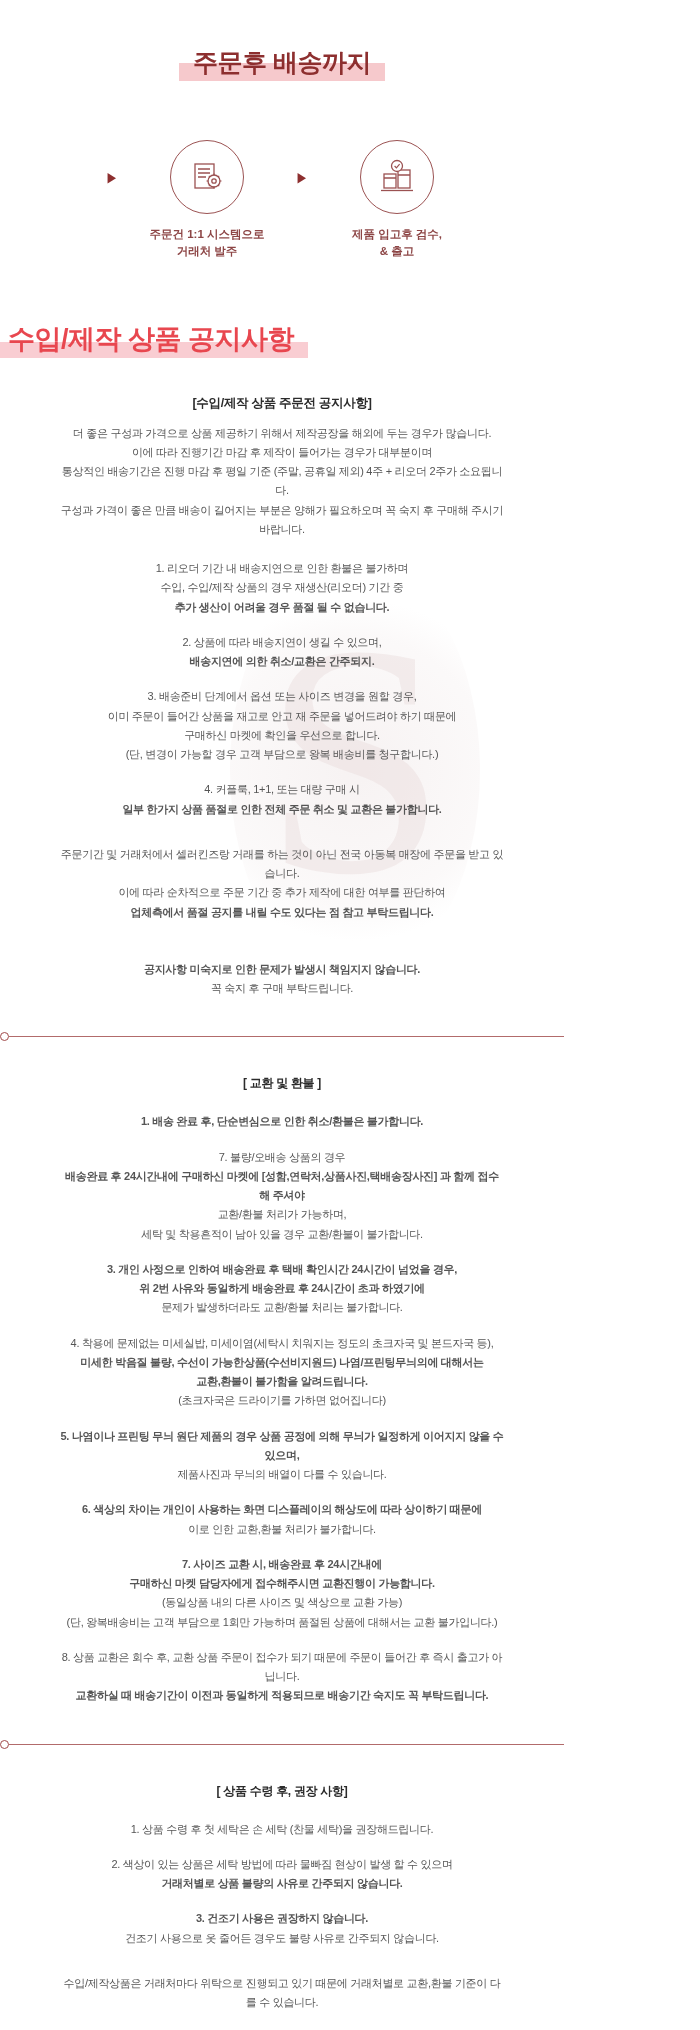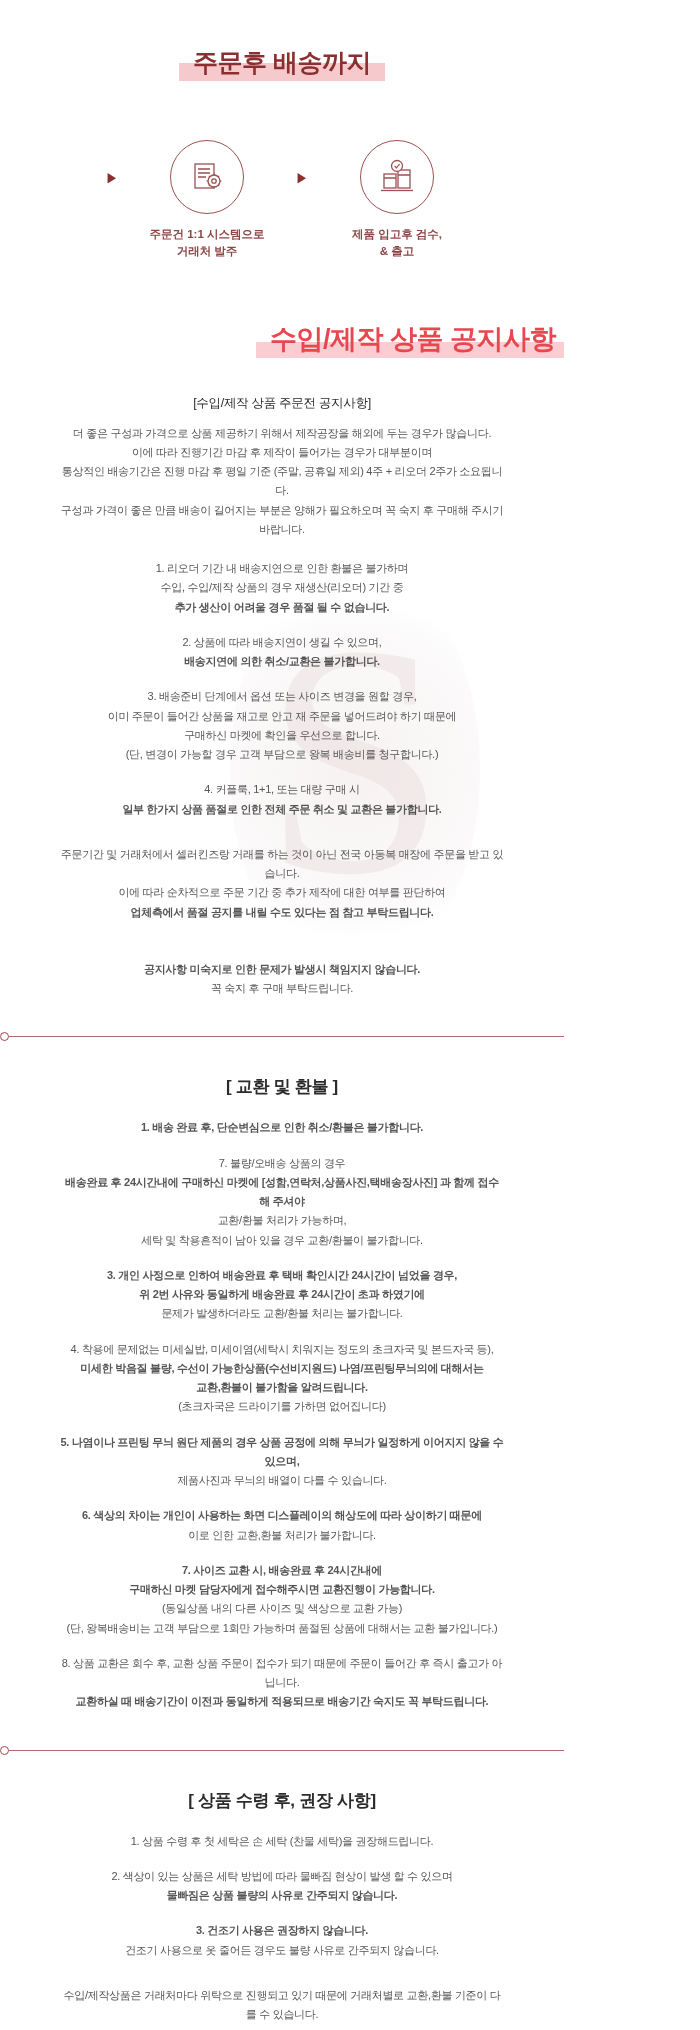--- a/index.html
+++ b/index.html
@@ -100,7 +100,7 @@
   }
 
   
-  .title-wrap { text-align:right; margin-top:58px;margin-left:16px; }
+  .title-wrap { text-align:left; margin-top:58px; }
   .main-title {
     display:inline-block;
     position:relative;

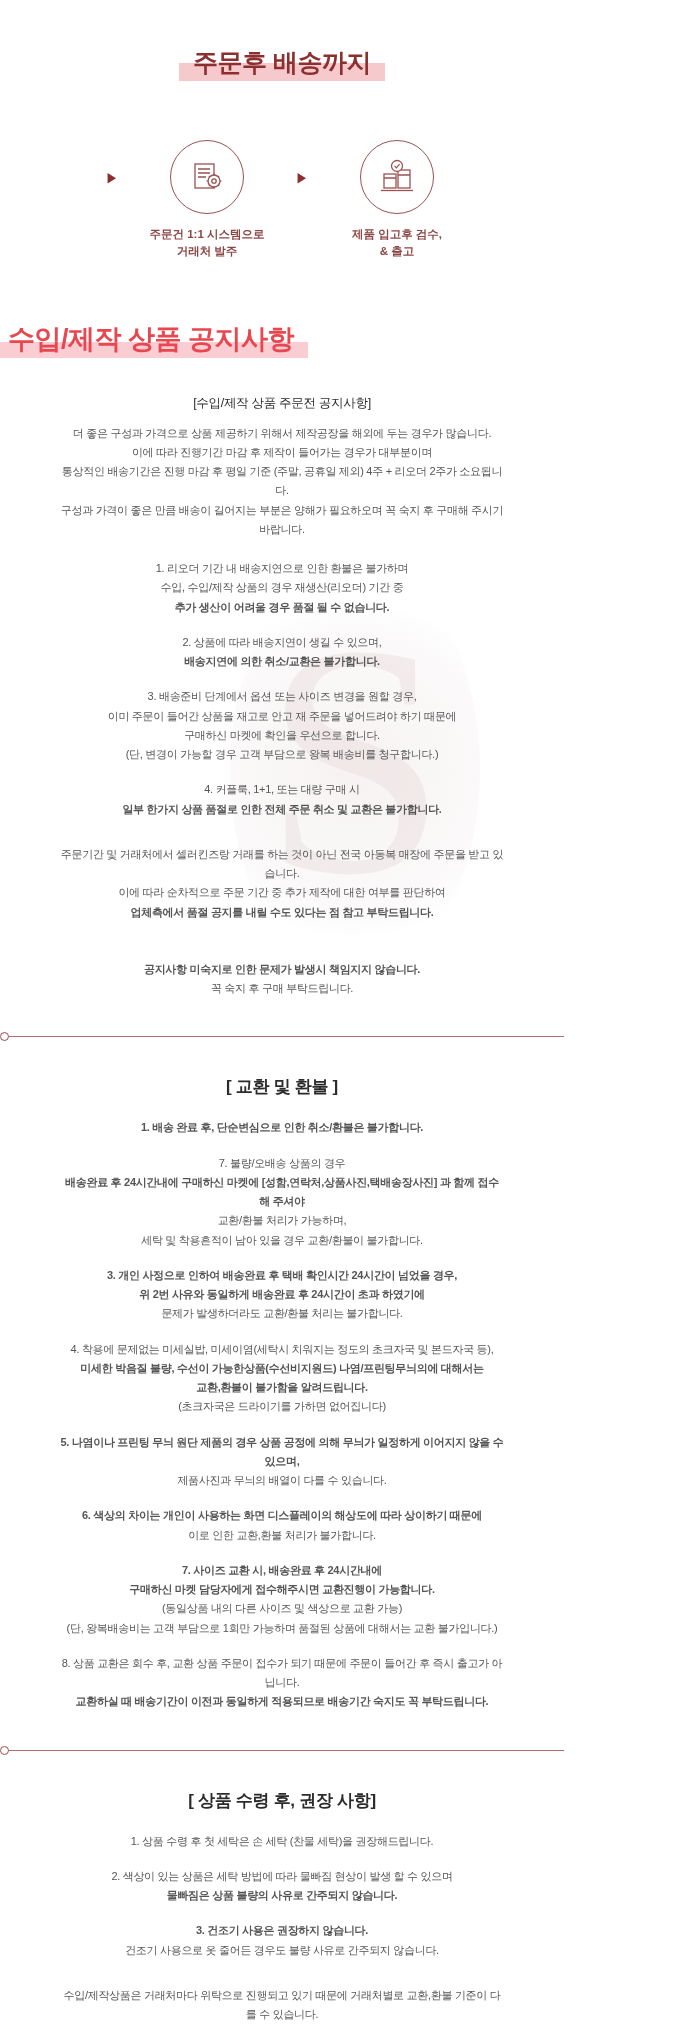--- a/index.html
+++ b/index.html
@@ -124,7 +124,7 @@
   .sec h3 {
     margin:0;
     font-size:12.5px;
-    font-weight:normal;
+    font-weight:bold;
     color:#2b2b2b;
     letter-spacing:-0.3px;
   }

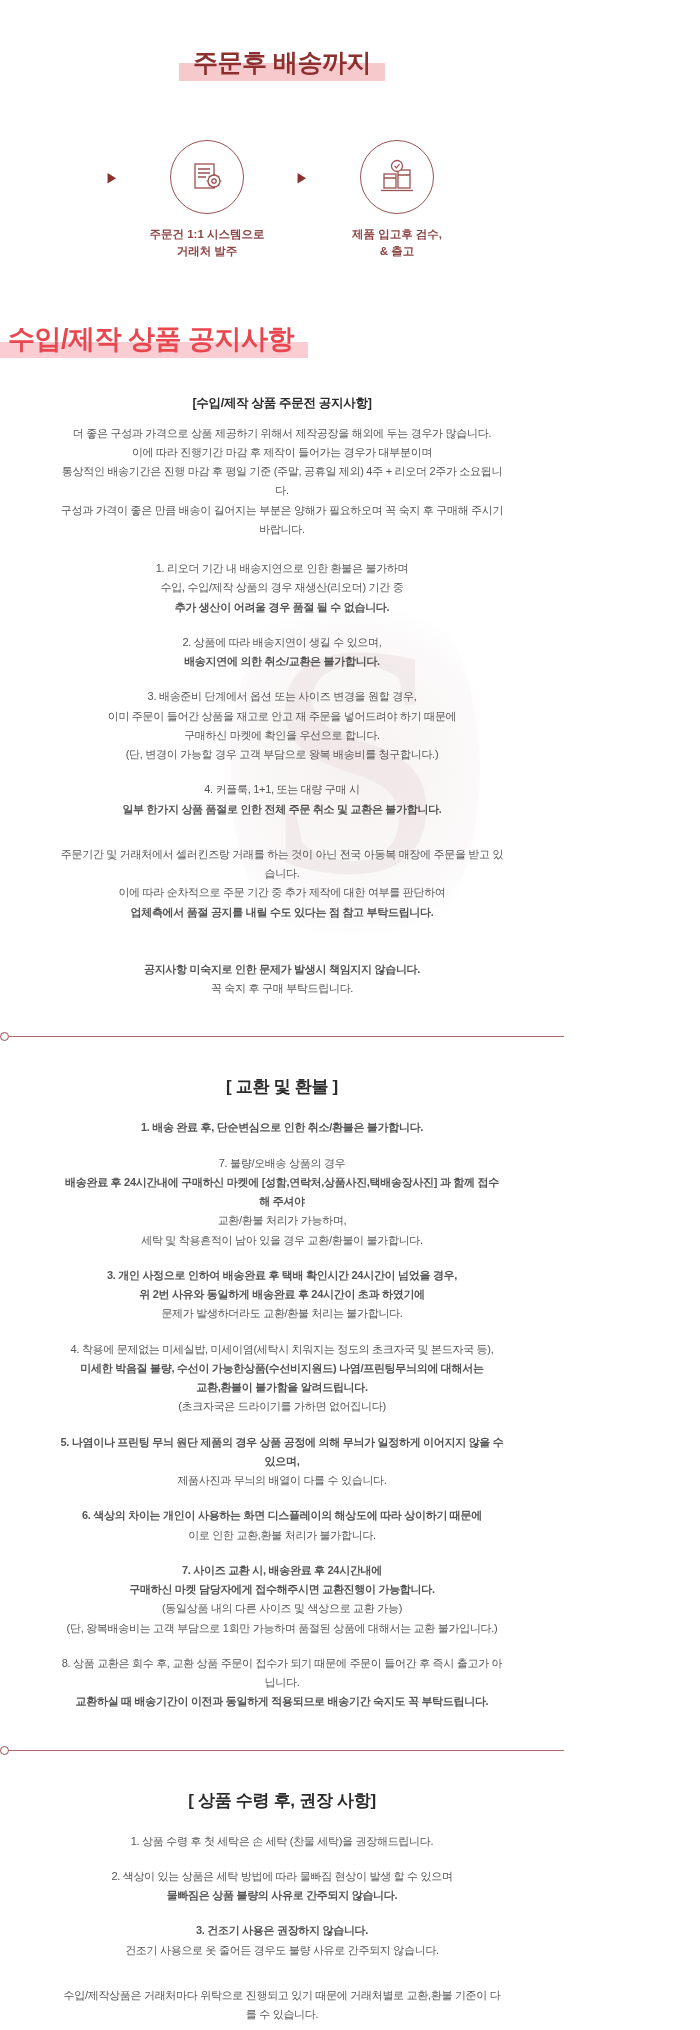--- a/index.html
+++ b/index.html
@@ -263,7 +263,7 @@
 
       <div>
         <p class="tx">2. 상품에 따라 배송지연이 생길 수 있으며,</p>
-        <p class="tx red">배송지연에 의한 취소/교환은 불가합니다.</p>
+        <p class="tx red">배송지연에 의한 취소/교환은 간주되지.</p>
       </div>
 
       <div class="gap-16"></div>

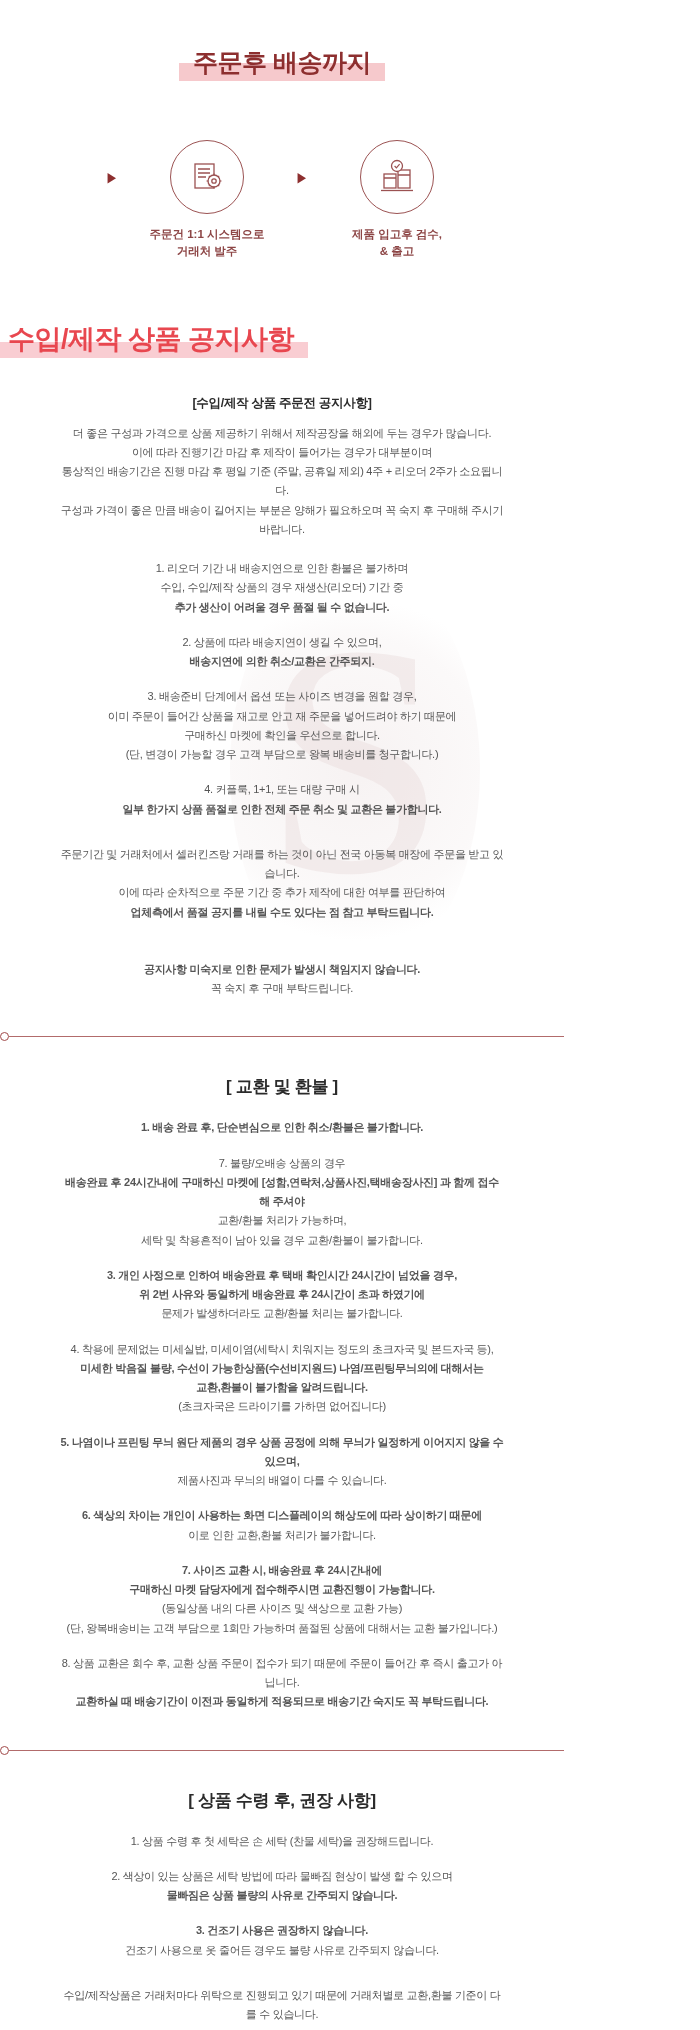--- a/index.html
+++ b/index.html
@@ -166,7 +166,7 @@
   .divider .dot.r { right:0; }
 
   .sec-head {
-    font-size:17px;
+    font-size:12px;
     font-weight:bold;
     color:#2b2b2b;
     text-align:center;

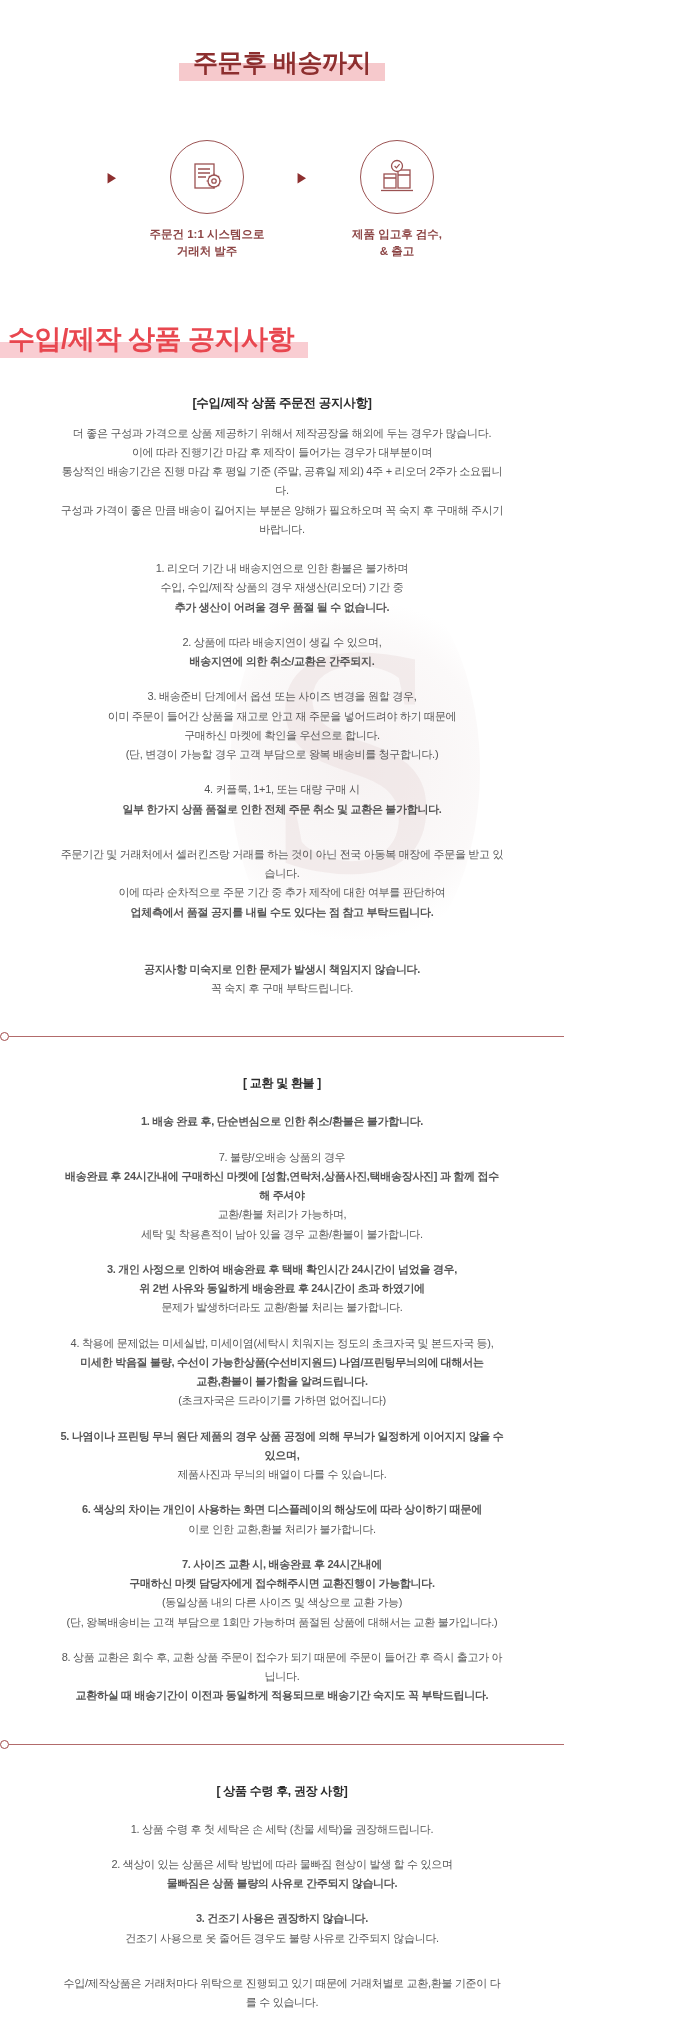--- a/index.html
+++ b/index.html
@@ -380,7 +380,7 @@
 
       <div>
         <p class="tx">2. 색상이 있는 상품은 세탁 방법에 따라 물빠짐 현상이 발생 할 수 있으며</p>
-        <p class="tx red">물빠짐은 상품 불량의 사유로 간주되지 않습니다.</p>
+        <p class="tx red">거래처별로 상품 불량의 사유로 간주되지 않습니다.</p>
       </div>
       <div class="gap-16"></div>
 

